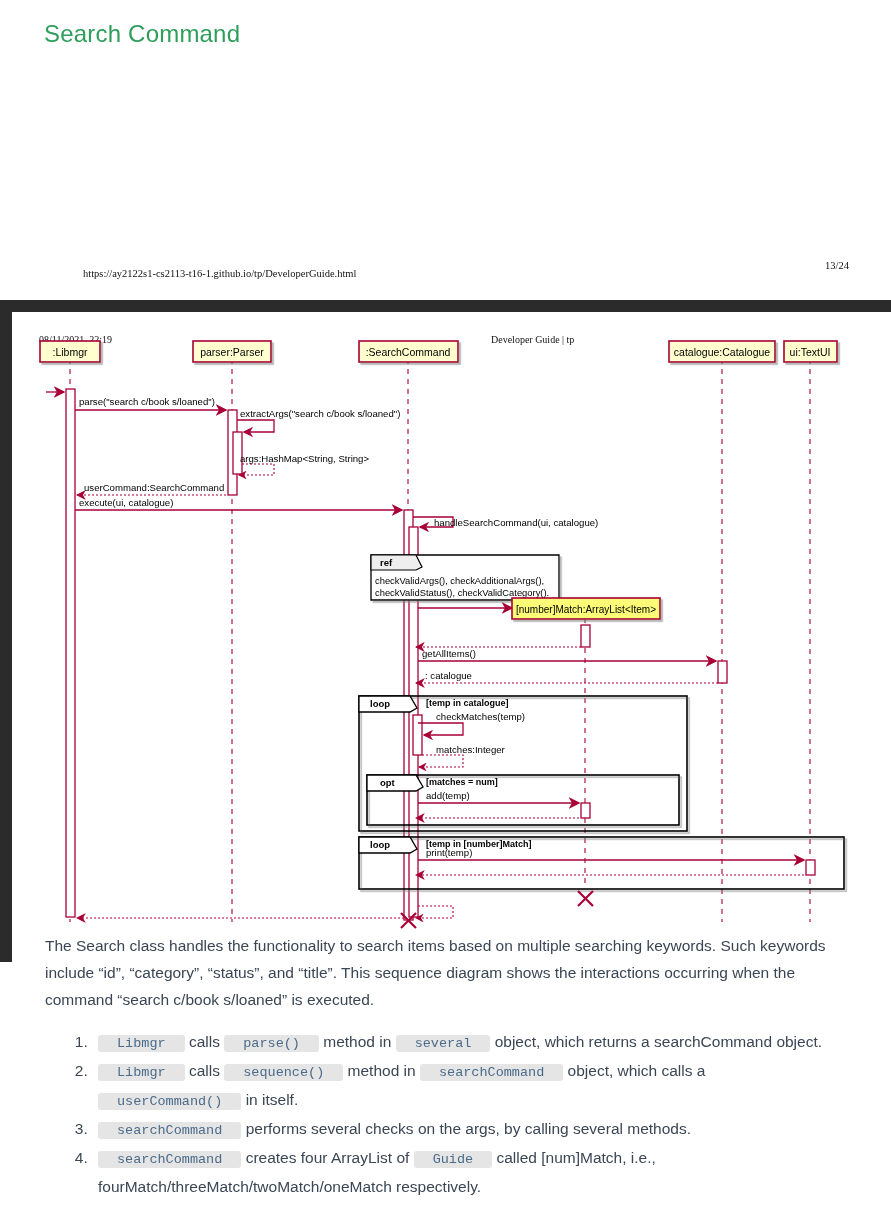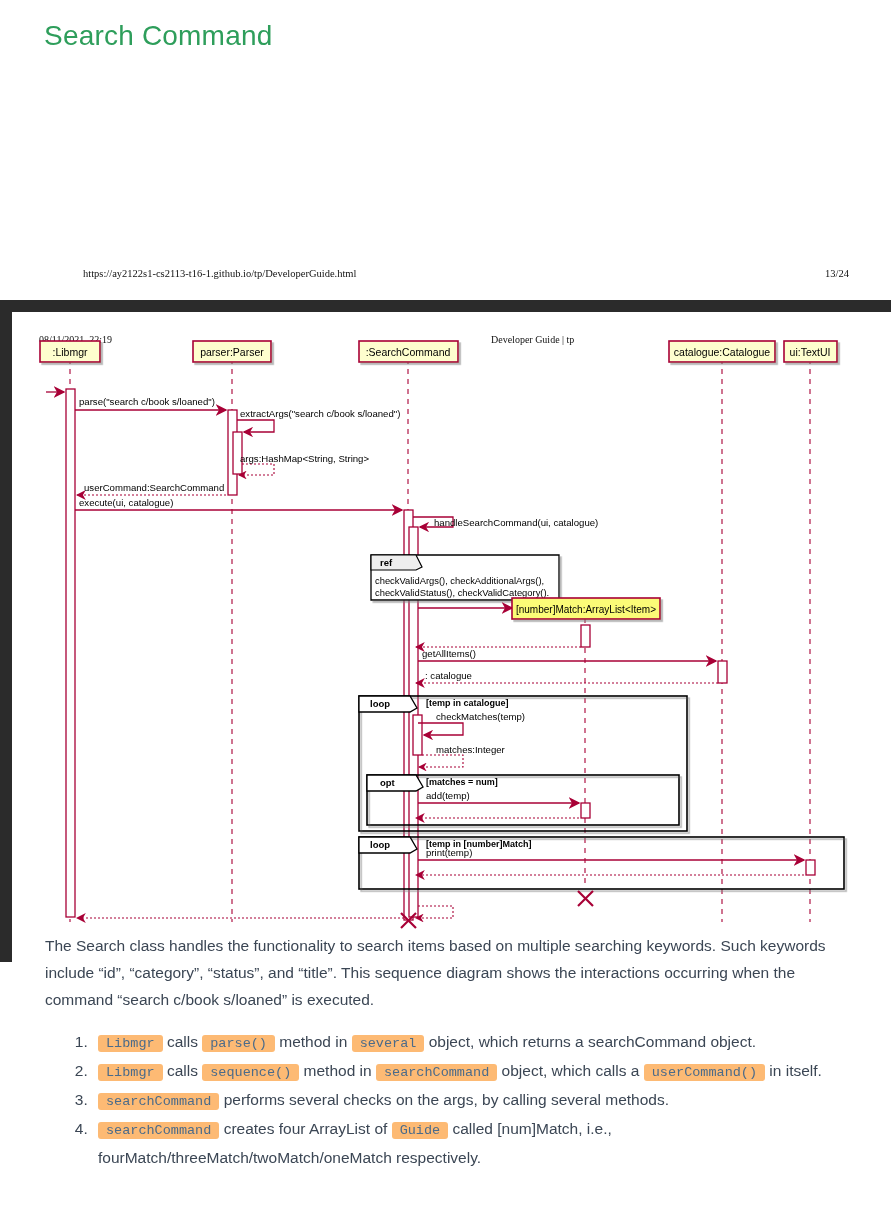--- a/index.html
+++ b/index.html
@@ -16,7 +16,7 @@
   }
   #slide-title{
     position:absolute;left:44px;top:20px;
-    font-size:28px;color:#2e9e5b;letter-spacing:.2px;
+    font-size:24px;color:#2e9e5b;letter-spacing:.2px;
     font-family:"Liberation Sans", sans-serif;
   }
   #slide-footer-url{

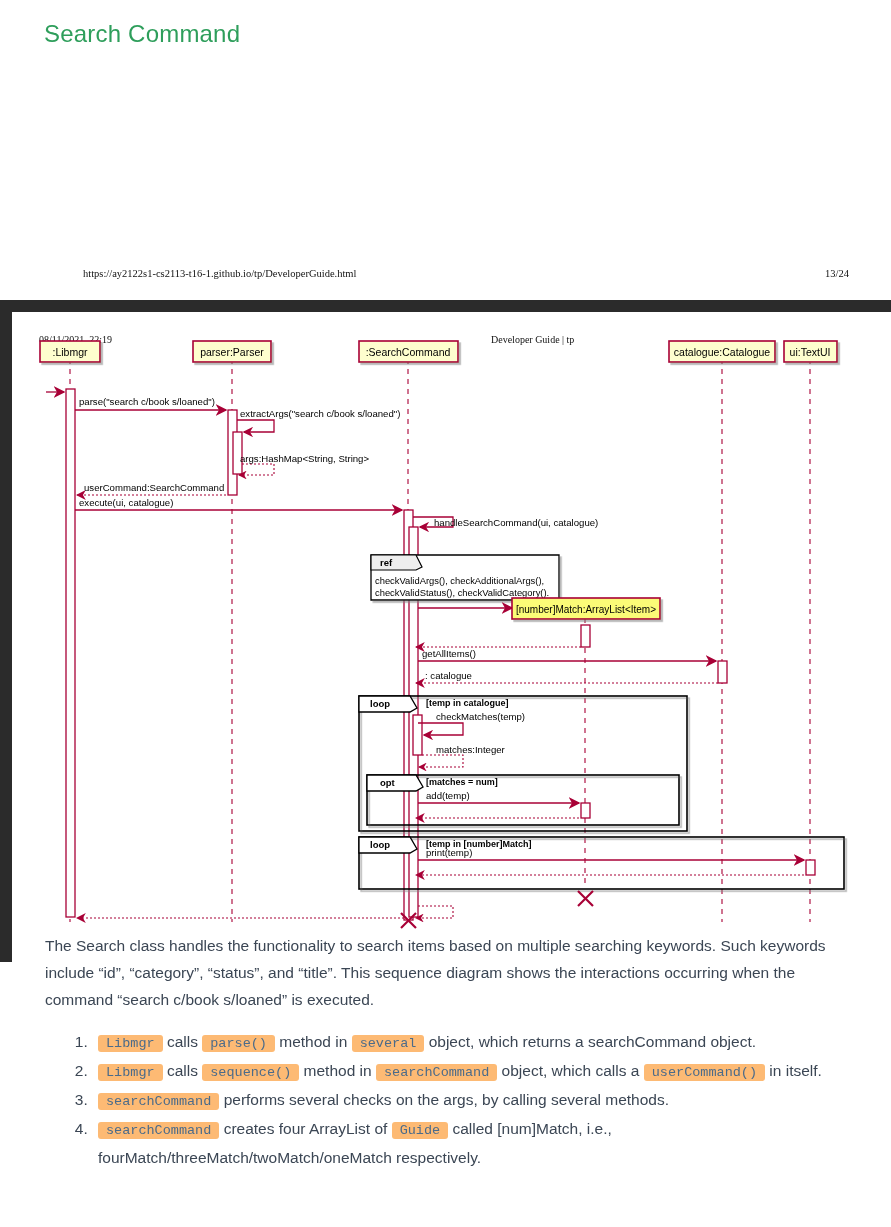--- a/index.html
+++ b/index.html
@@ -26,7 +26,7 @@
     margin-left:40px;
   }
   #slide-footer-page{
-    position:absolute;right:42px;top:268px;
+    position:absolute;right:42px;top:260px;
     font-size:10.5px;color:#111;
     font-family:"Liberation Serif", serif;
   }

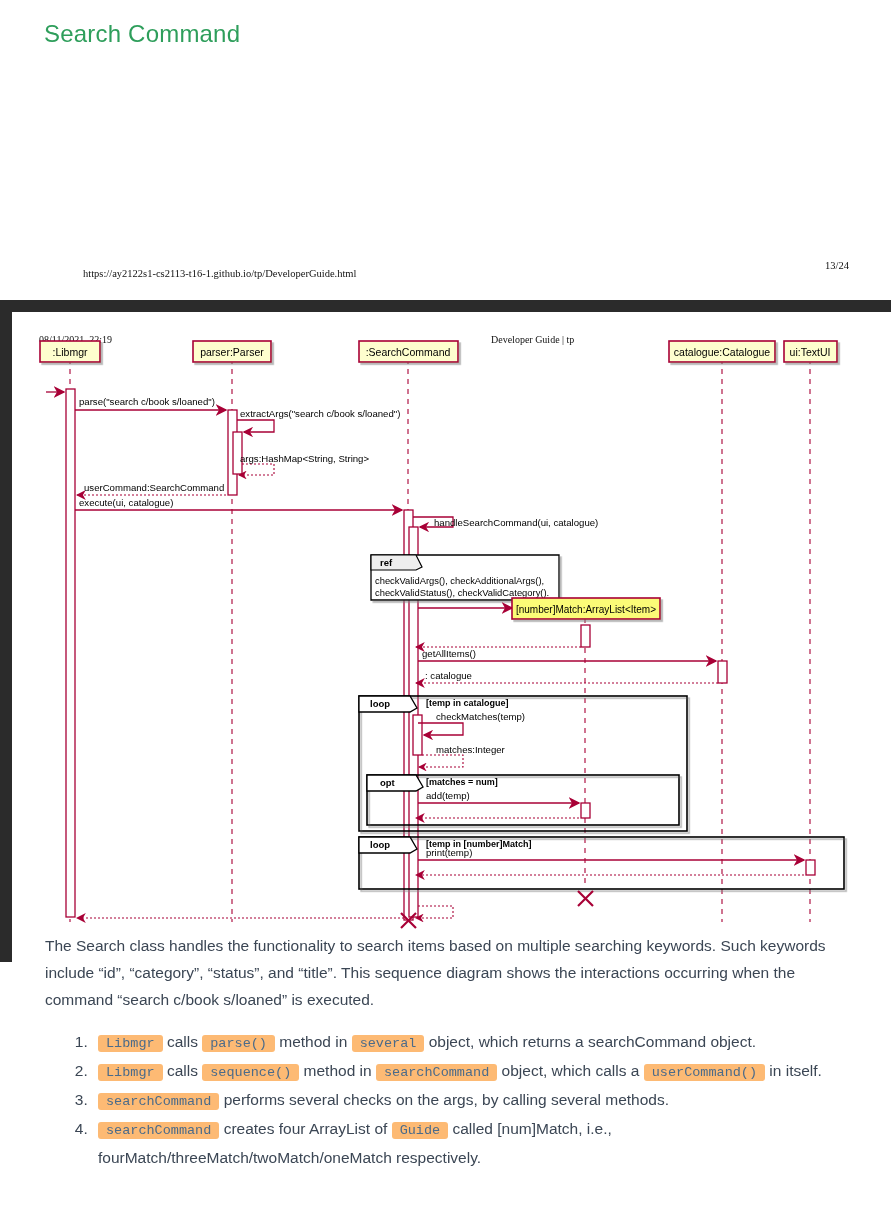--- a/index.html
+++ b/index.html
@@ -59,8 +59,8 @@
   #steps li{margin:0;padding:0 0 0 6px;line-height:27px;}
   code.inl{
     font-family:"Liberation Mono", monospace;
-    font-size:13.5px;background:#fdba74;color:#4b6b8a;
-    padding:1px 8px;border-radius:3px;
+    font-size:13.5px;background:#e5e5e5;color:#4b6b8a;
+    padding:1px 19px;border-radius:3px;
   }
 </style>
 </head>

